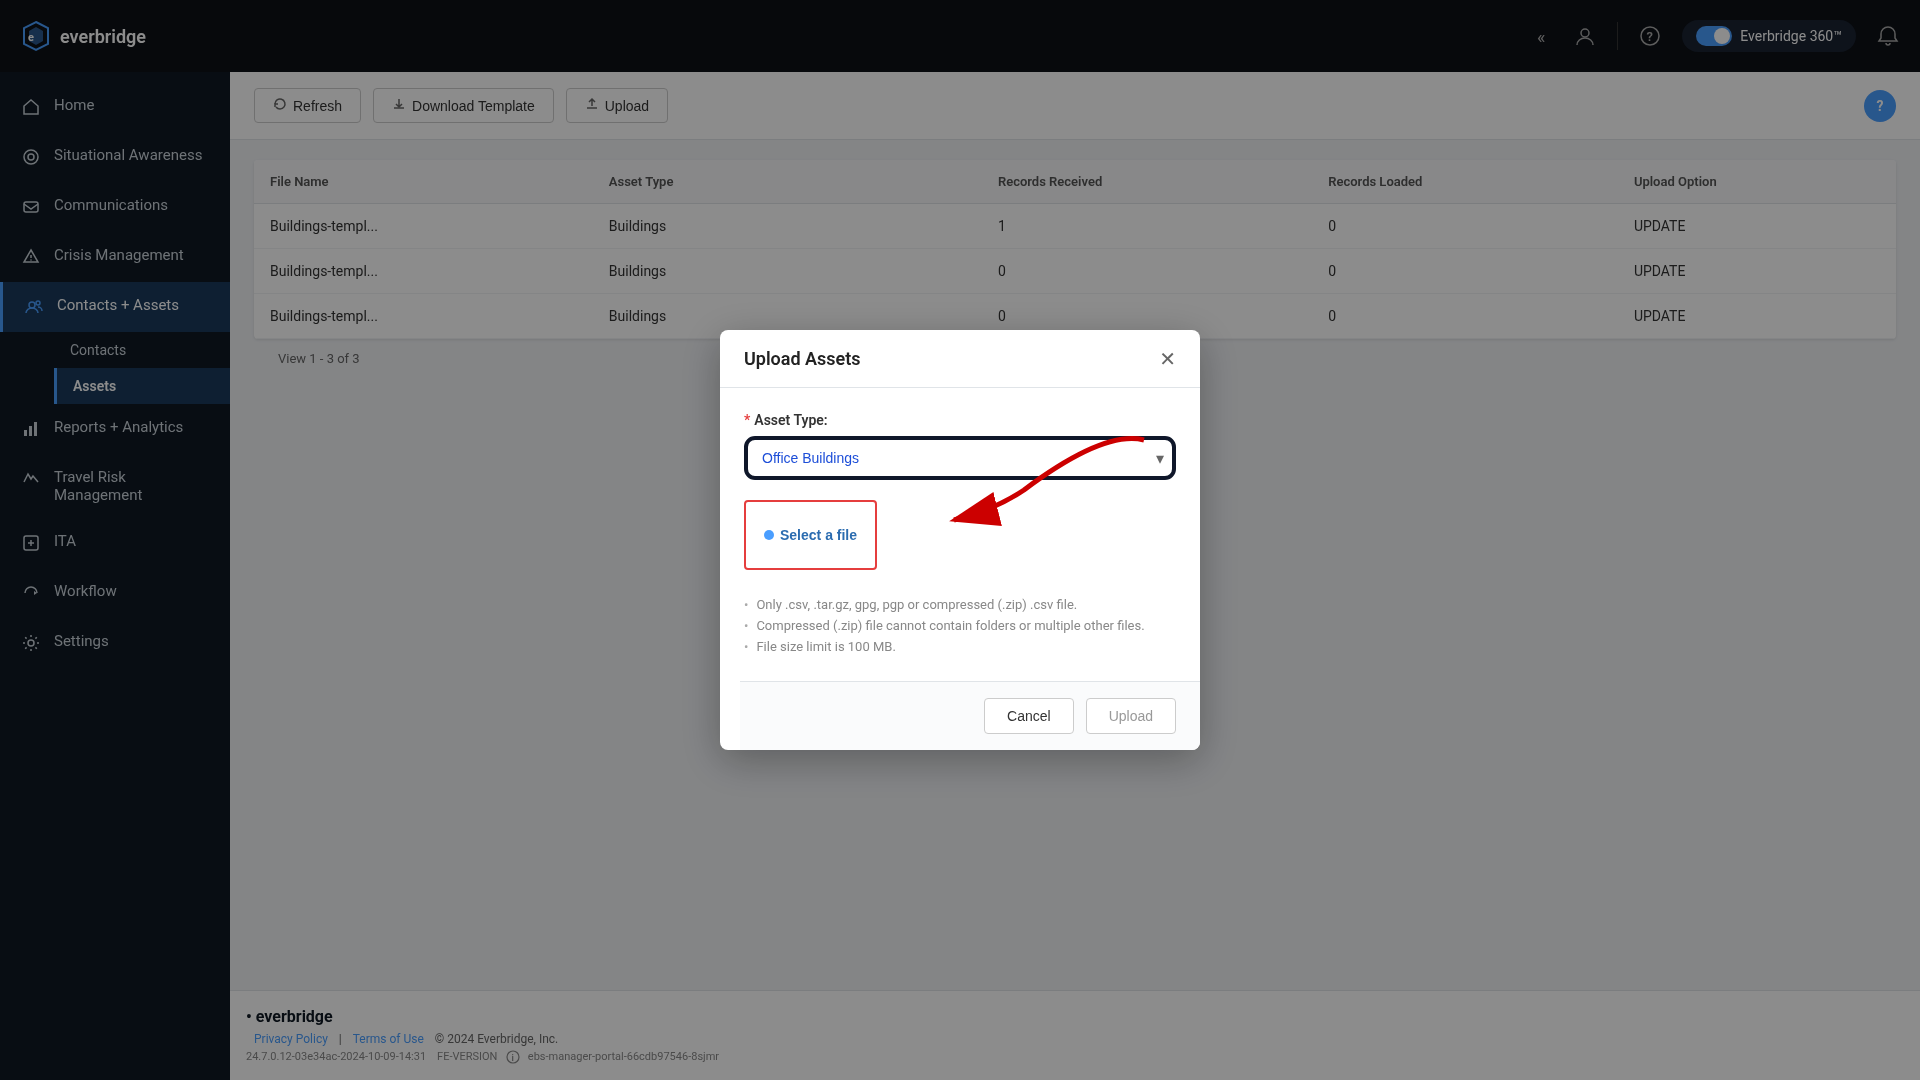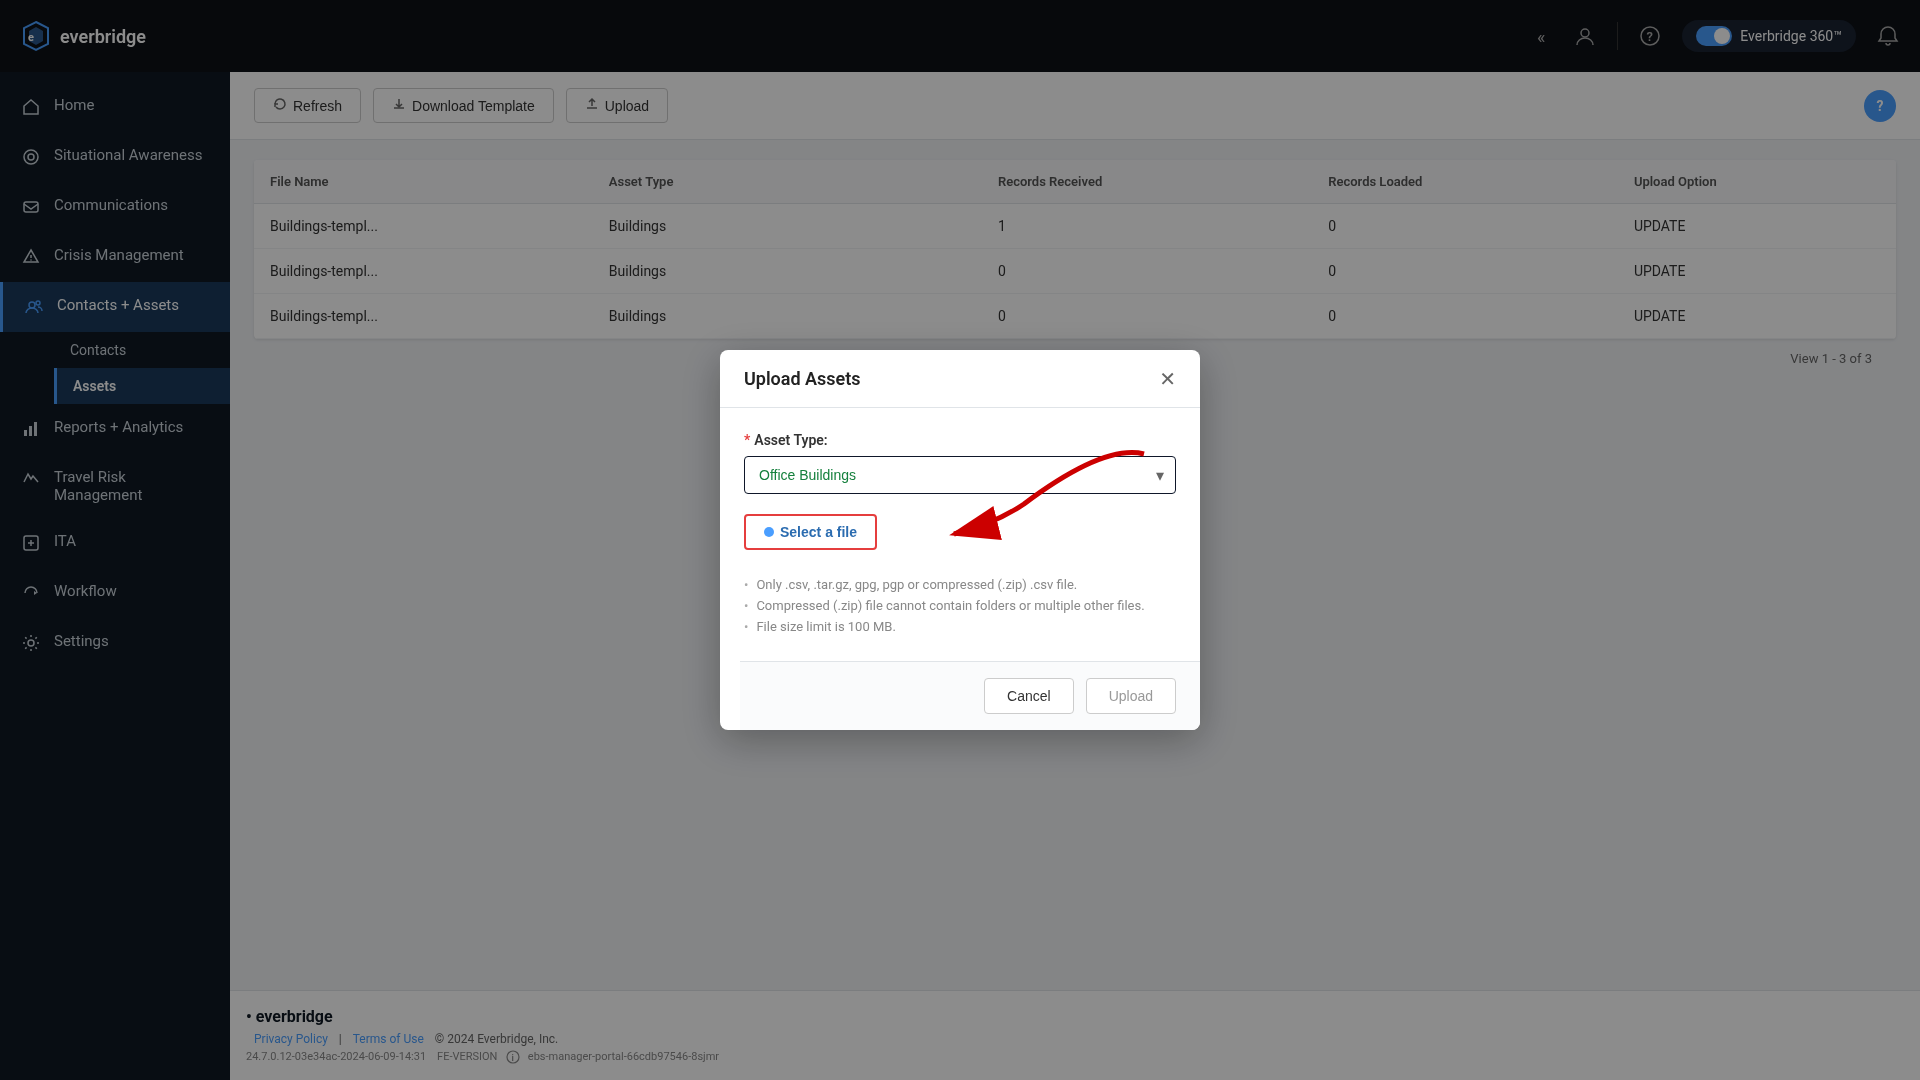--- a/index.html
+++ b/index.html
@@ -96,7 +96,7 @@
     .table { width: 100%; border-collapse: collapse; background: white; border-radius: 4px; overflow: hidden; box-shadow: 0 1px 3px rgba(0,0,0,0.1); }
     .table th { background: #f7f8fa; padding: 14px 16px; text-align: left; font-size: 13px; font-weight: 600; color: #555; border-bottom: 1px solid #e0e4e8; }
     .table td { padding: 14px 16px; font-size: 14px; color: #333; border-bottom: 1px solid #f0f2f5; }
-    .table-footer { display: flex; justify-content: flex-end; padding: 12px 24px; font-size: 13px; color: #666; }
+    .table-footer { display: flex; padding: 12px 24px; font-size: 13px; color: #666; }
 
     
     .page-footer {

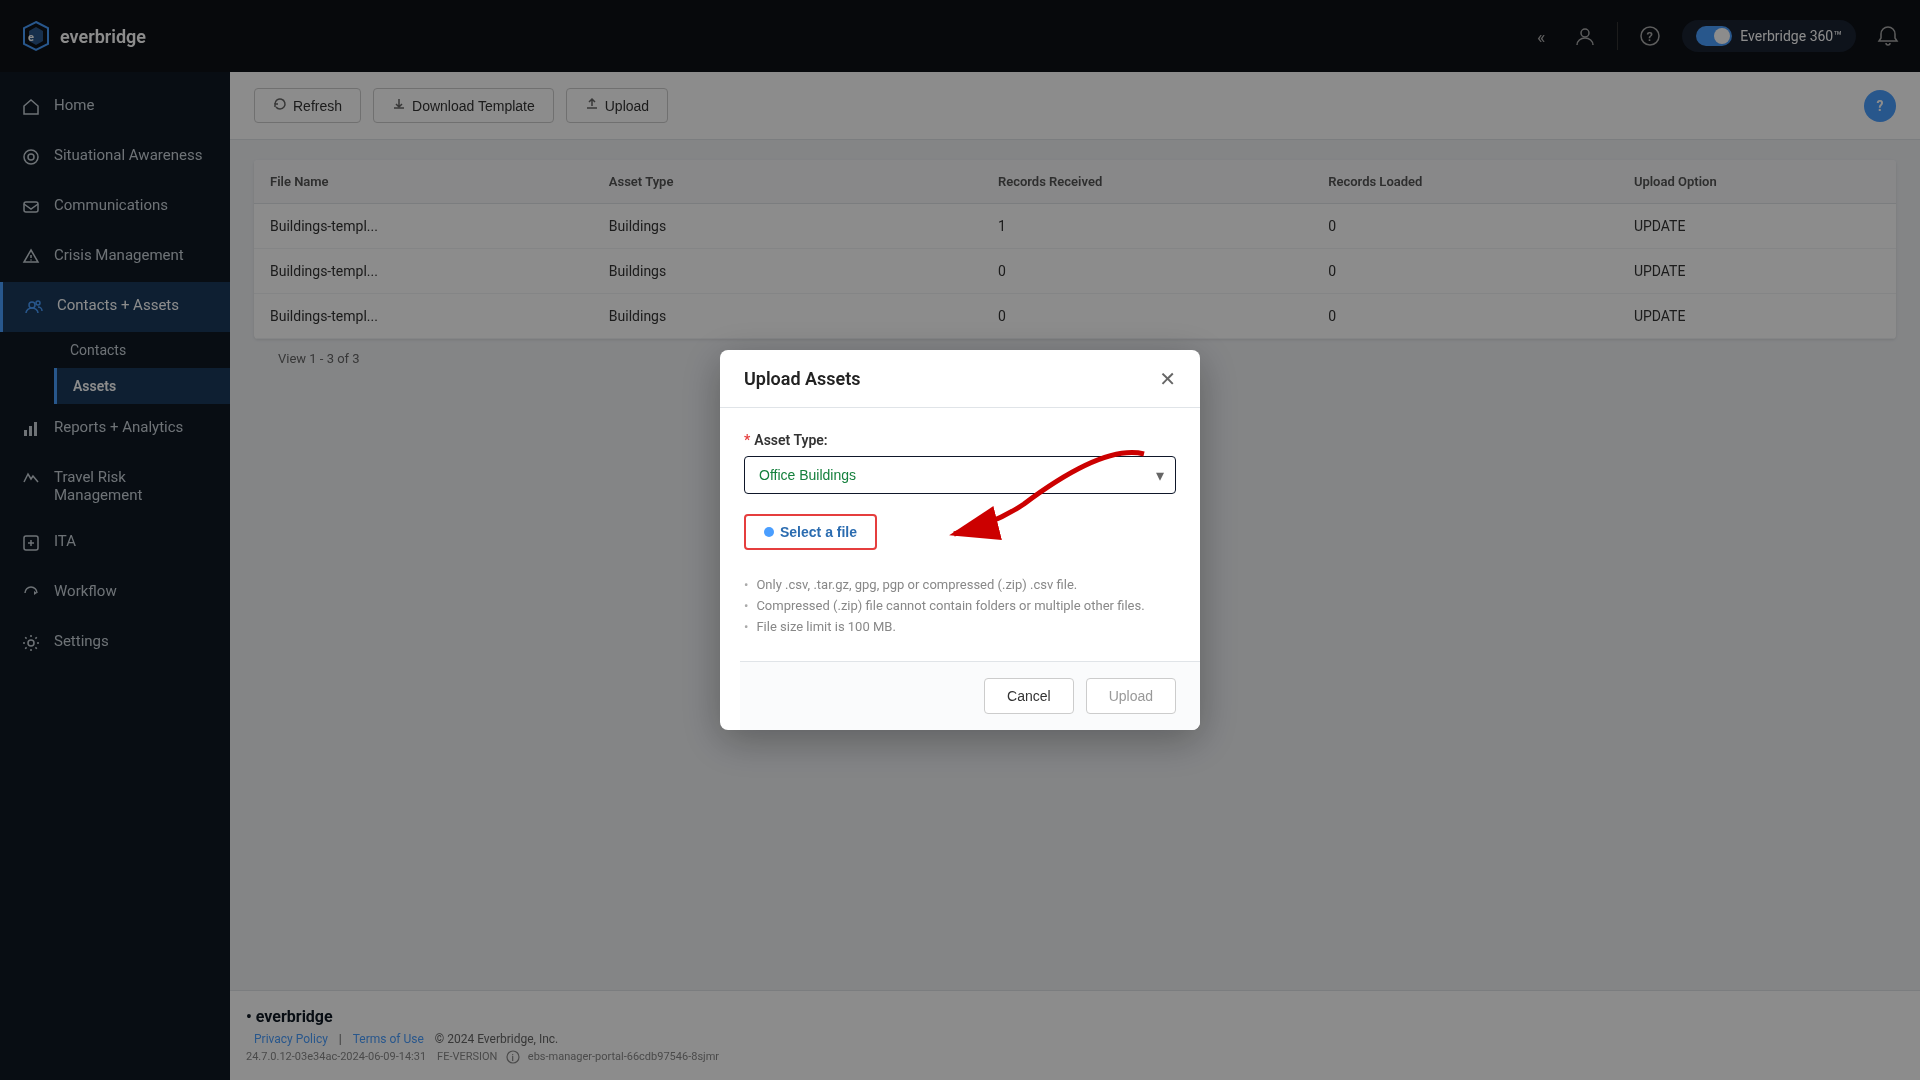--- a/index.html
+++ b/index.html
@@ -146,10 +146,10 @@
     .select-field {
       width: 100%;
       padding: 10px 36px 10px 14px;
-      border: 1px solid #0f172a;
-      border-radius: 4px;
+      border: 4px solid #0f172a;
+      border-radius: 11px;
       font-size: 14px;
-      color: #15803d;
+      color: #1d4ed8;
       background: white;
       appearance: none;
       cursor: pointer;

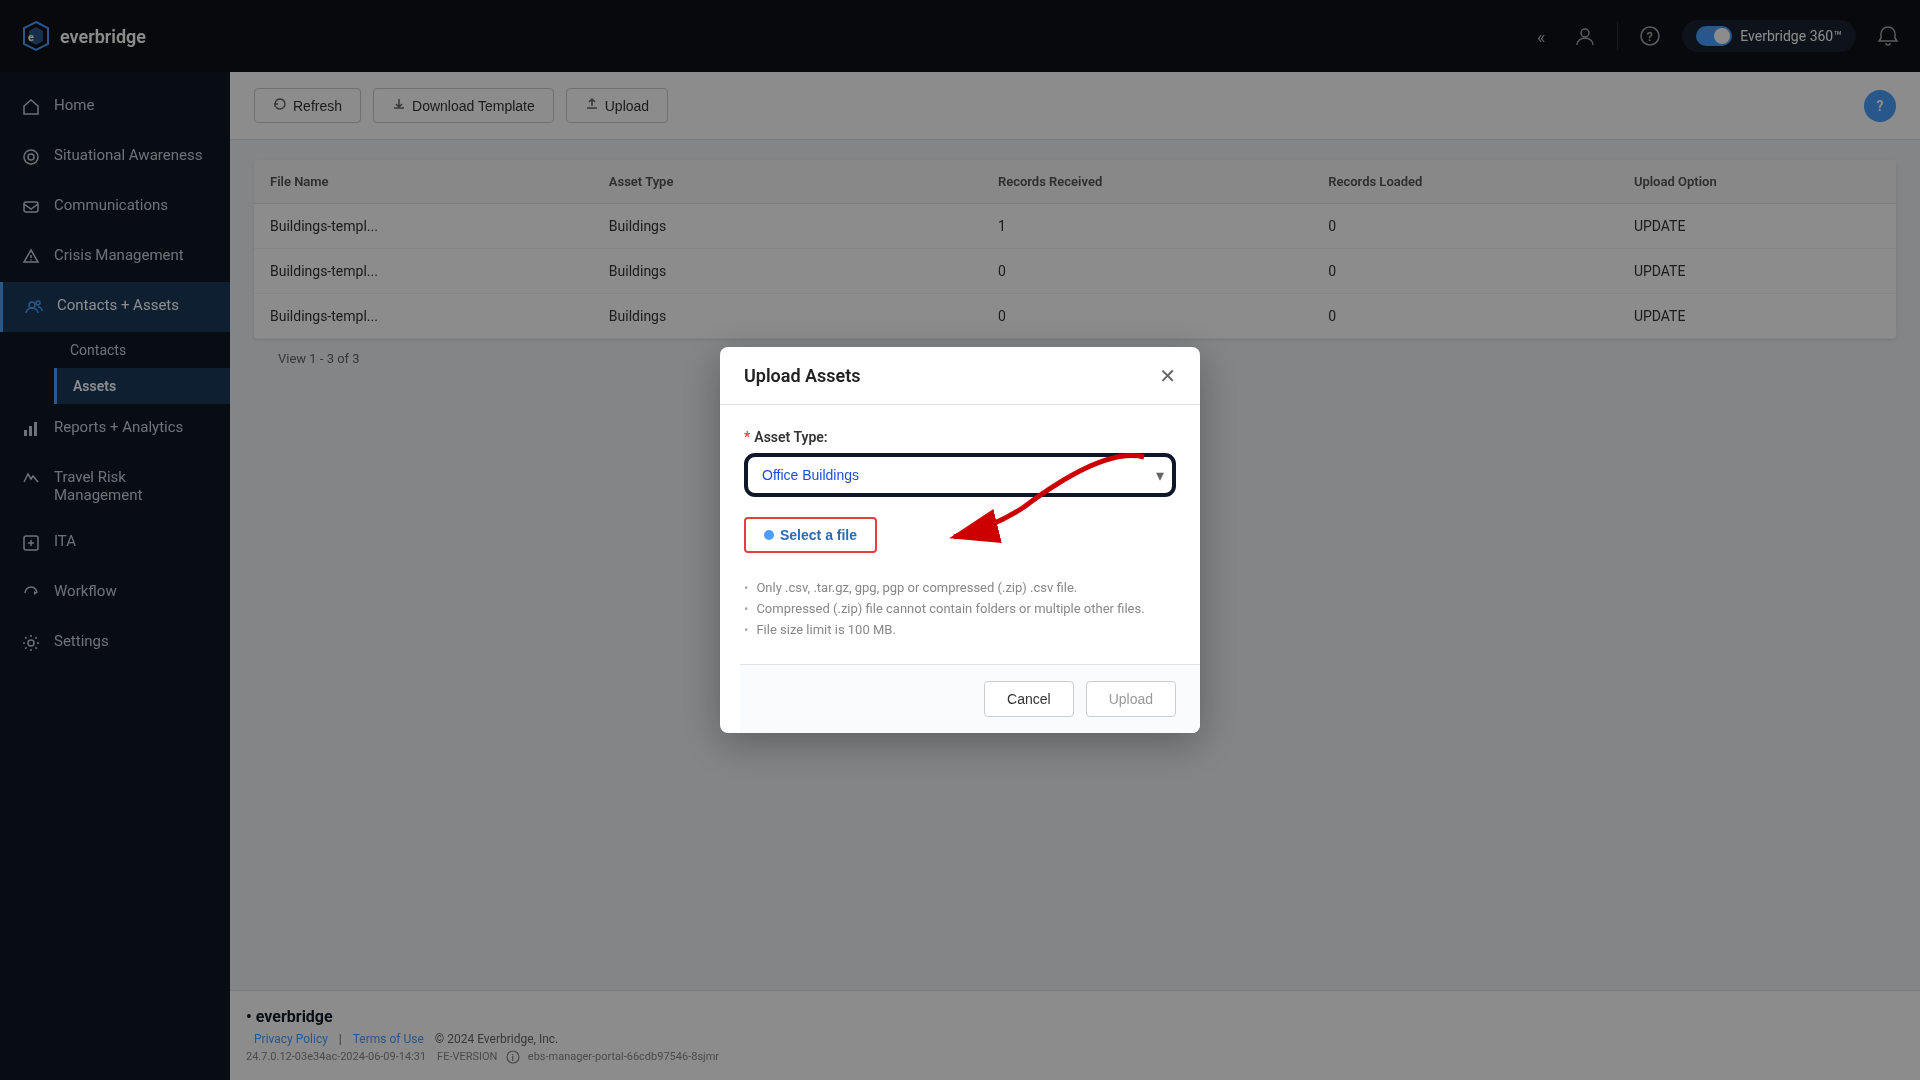--- a/index.html
+++ b/index.html
@@ -159,7 +159,7 @@
       display: inline-flex;
       align-items: center;
       gap: 6px;
-      padding: 8px 18px;
+      padding: 25px 18px;
       border: 2px solid #e53e3e;
       border-radius: 4px;
       color: #2b6cb0;

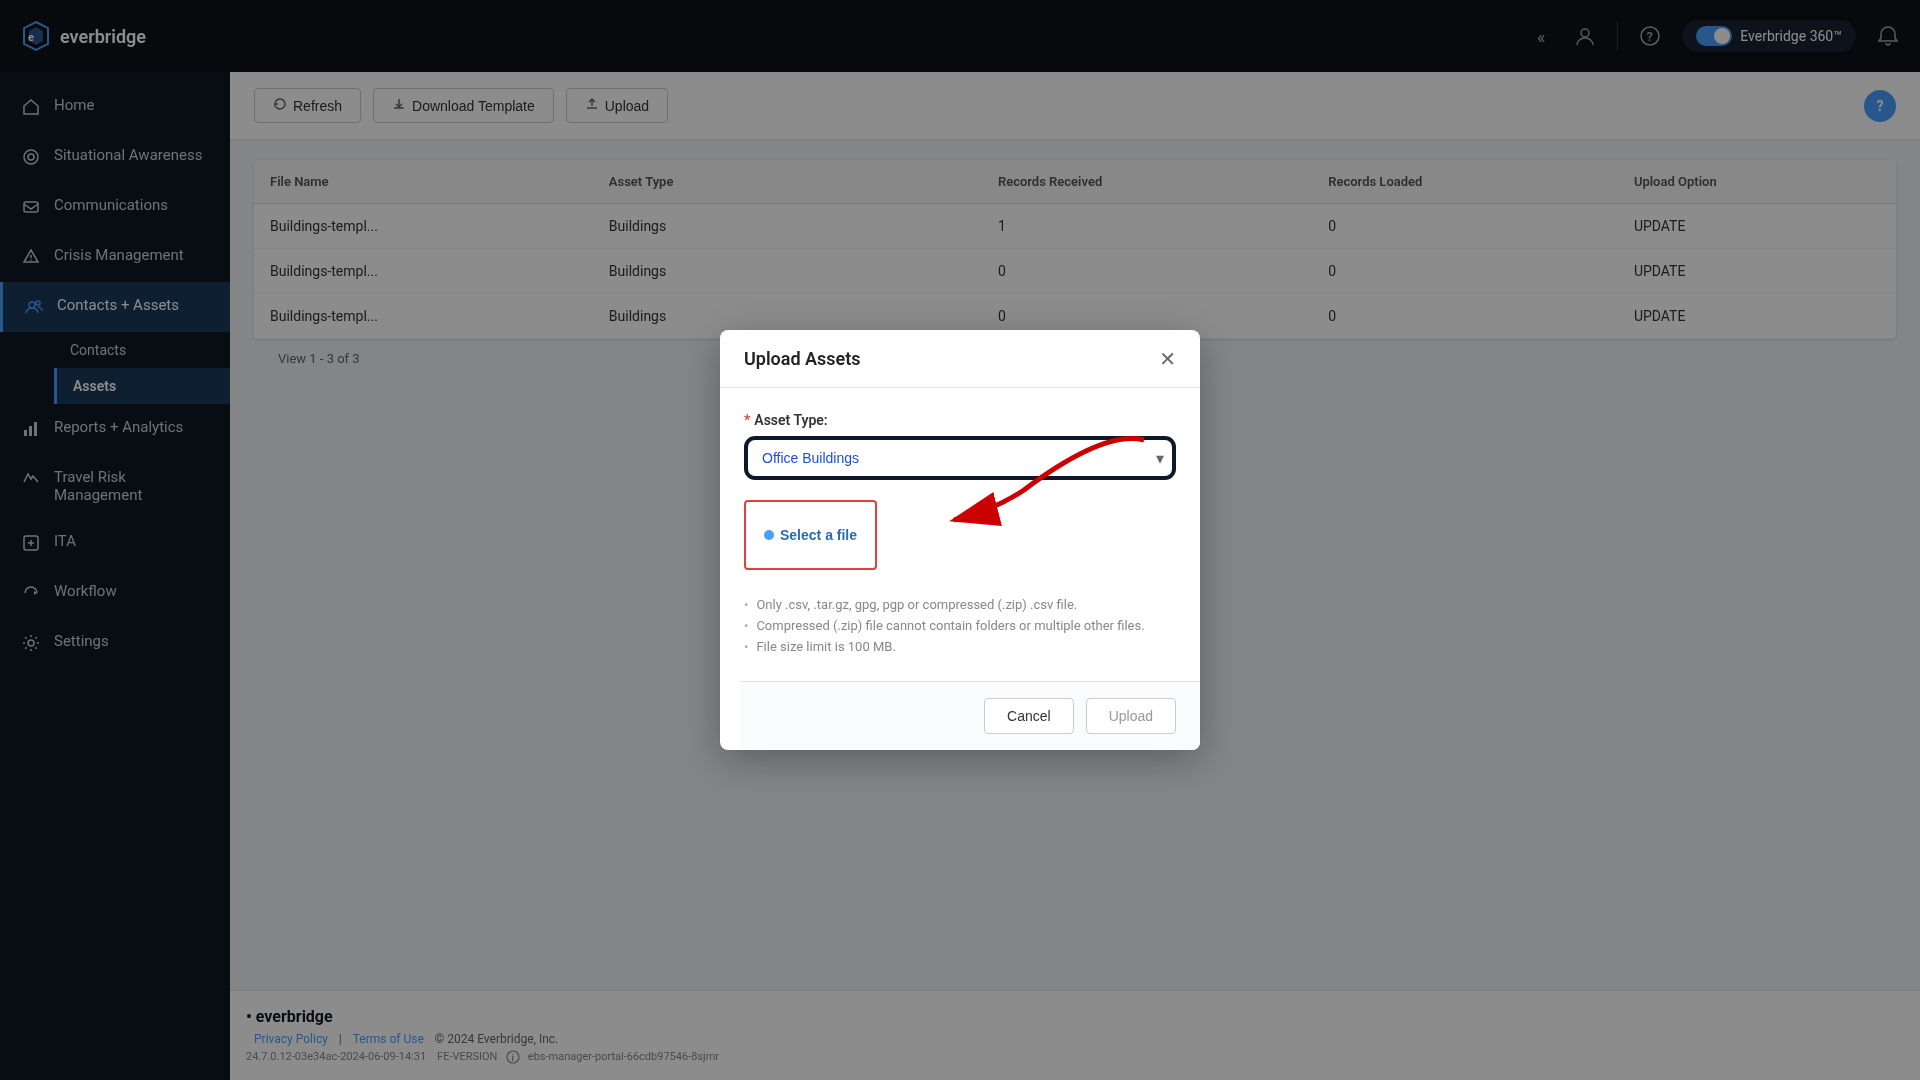--- a/index.html
+++ b/index.html
@@ -428,7 +428,7 @@
         <span>© 2024 Everbridge, Inc.</span>
       </div>
       <div class="footer-meta">
-        <span>24.7.0.12-03e34ac-2024-06-09-14:31</span>
+        <span>24.7.0.12-03e34ac-2024-10-09-14:31</span>
         &nbsp;&nbsp;
         <span>FE-VERSION</span>
         &nbsp;

